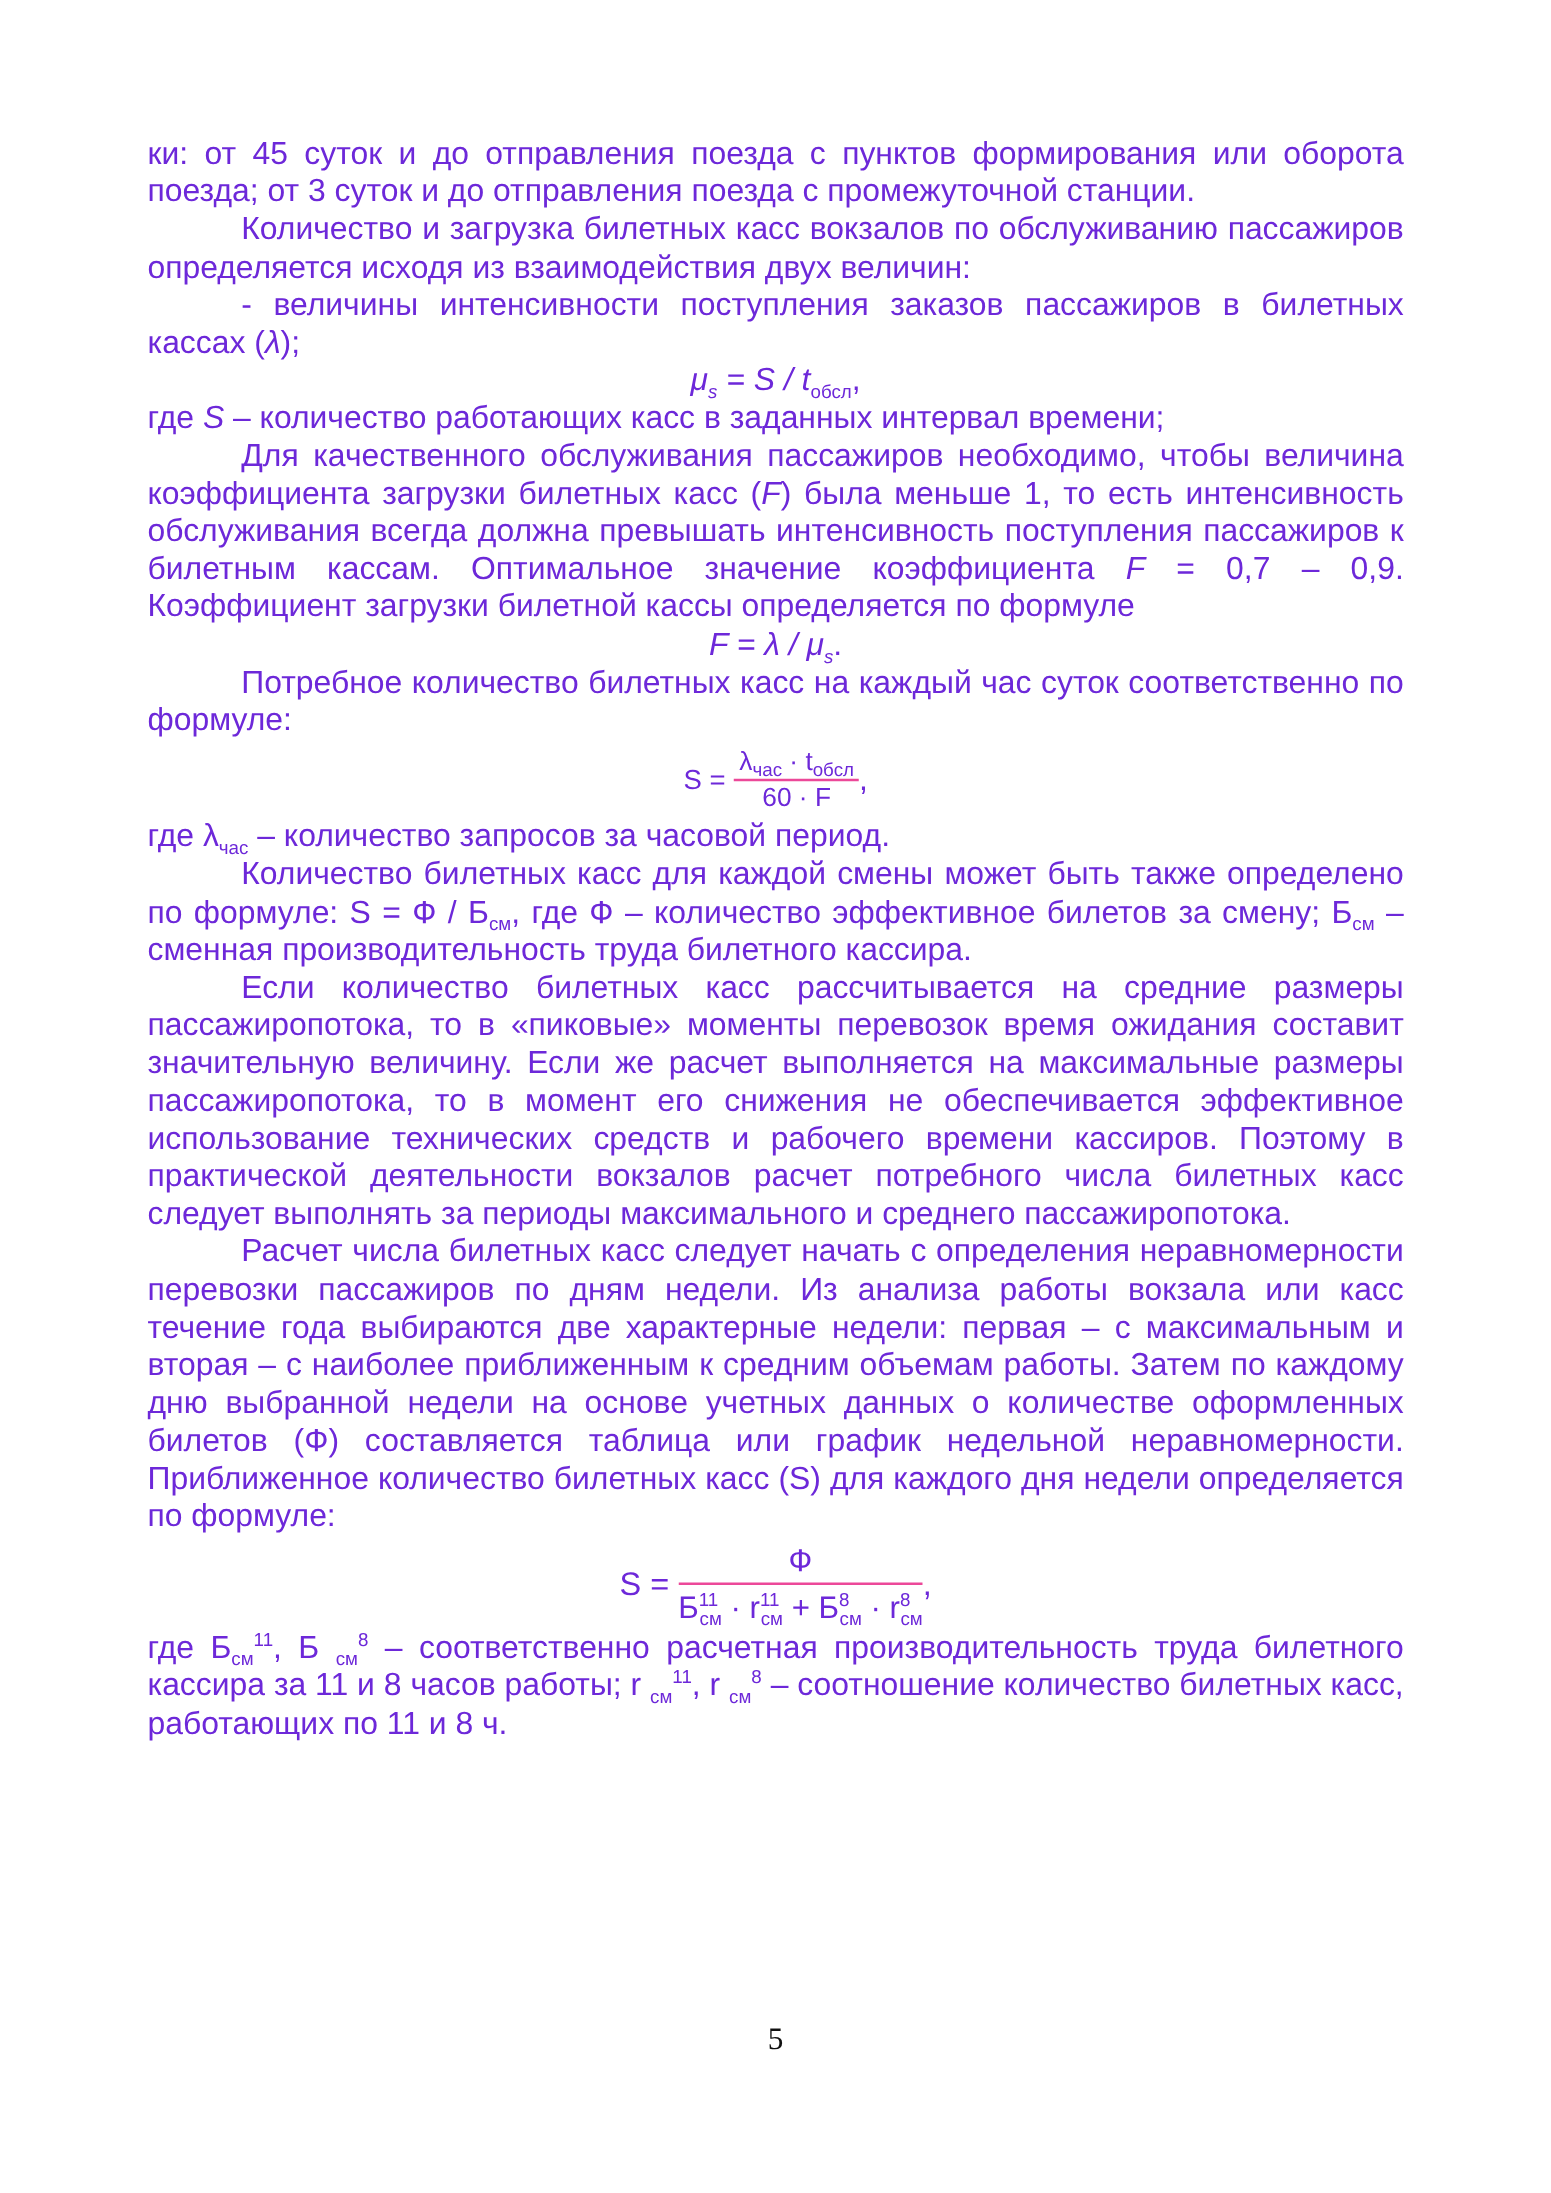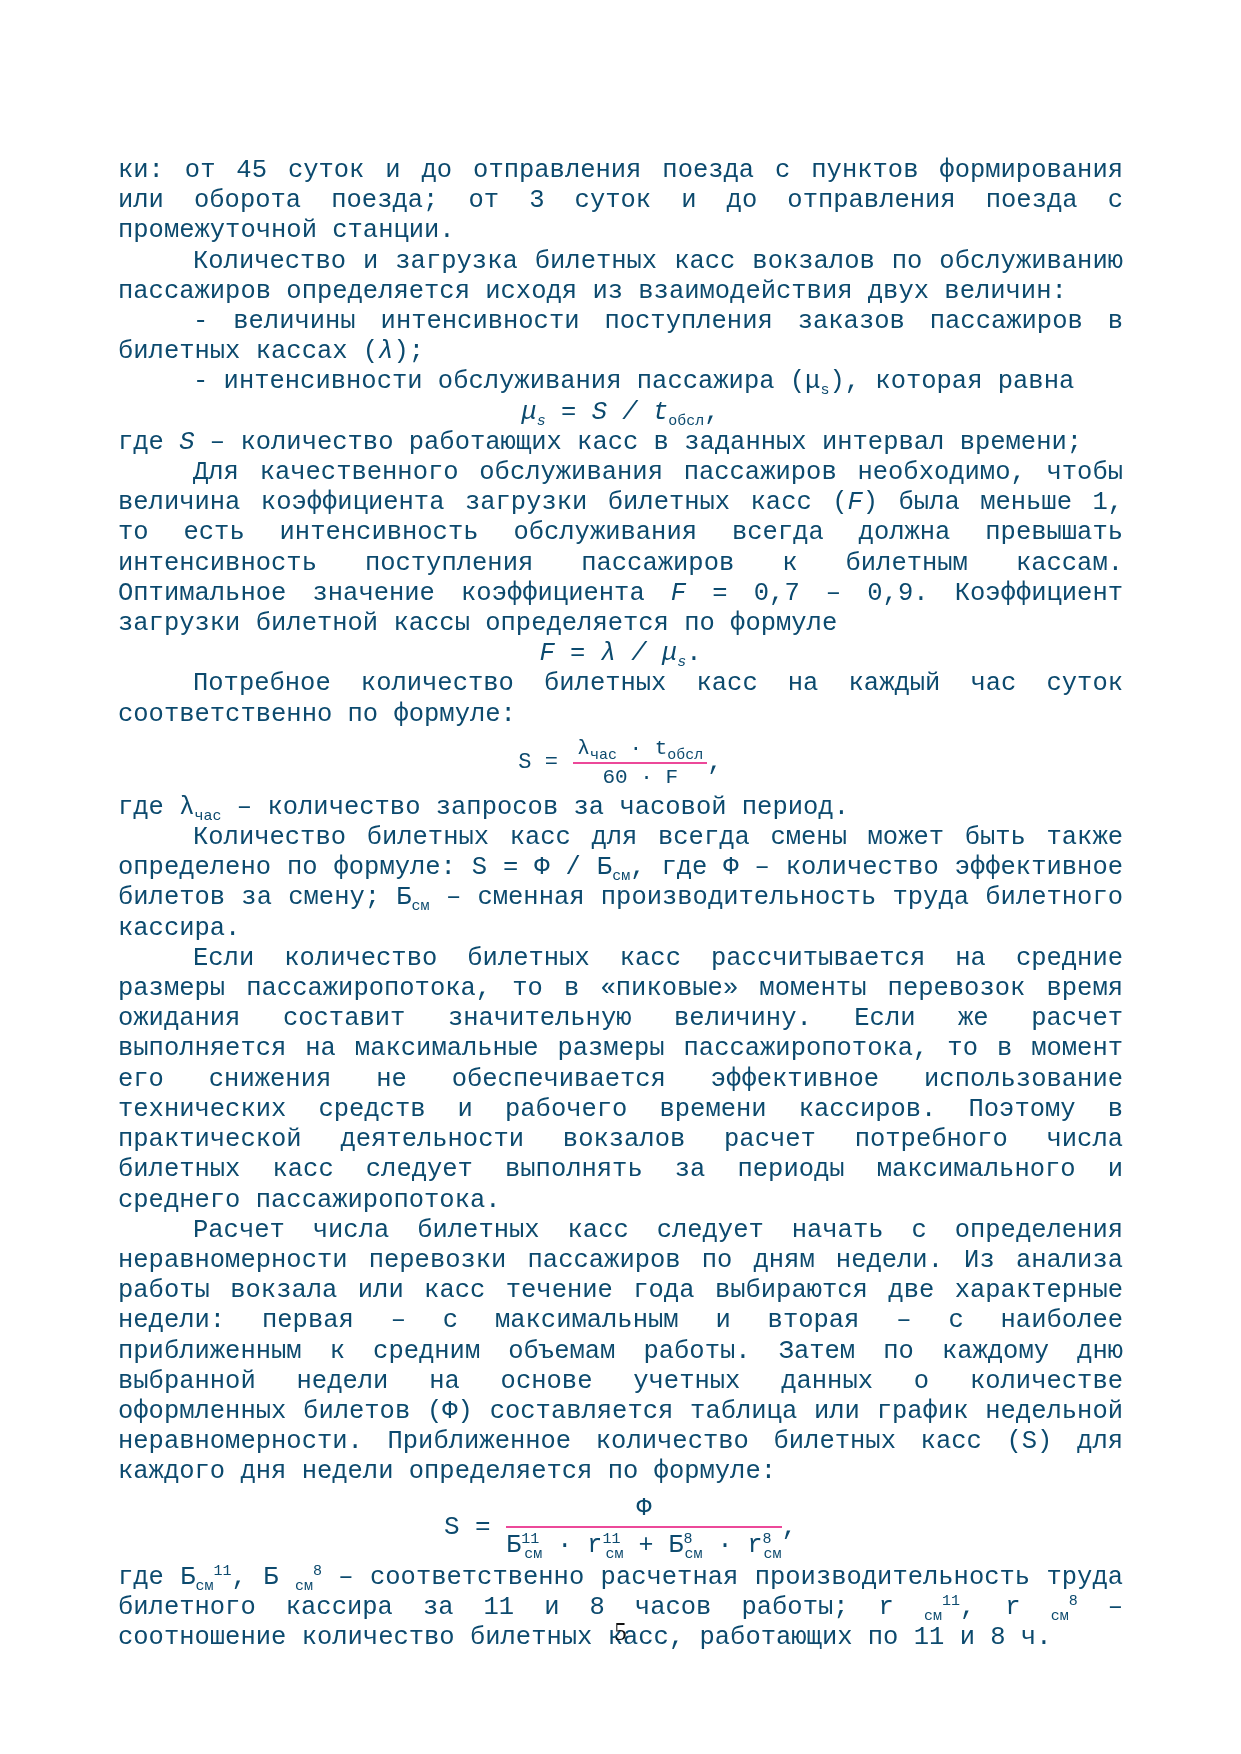--- a/index.html
+++ b/index.html
@@ -6,8 +6,8 @@
   body { width: 1241px; height: 1754px; position: relative; overflow: hidden; }
   .page {
     position: absolute; left: 118px; top: 108px; width: 1005px;
-    font-family: Liberation Mono, monospace; font-size: 25.5px; line-height: 30.2px;
-    color: #0c4a6e; text-align: justify; margin-top: 48px;
+    font-family: Liberation Sans, sans-serif; font-size: 25.5px; line-height: 30.2px;
+    color: #6d28d9; text-align: justify;
   }
   .p { margin: 0; }
   .ind { text-indent: 75px; }

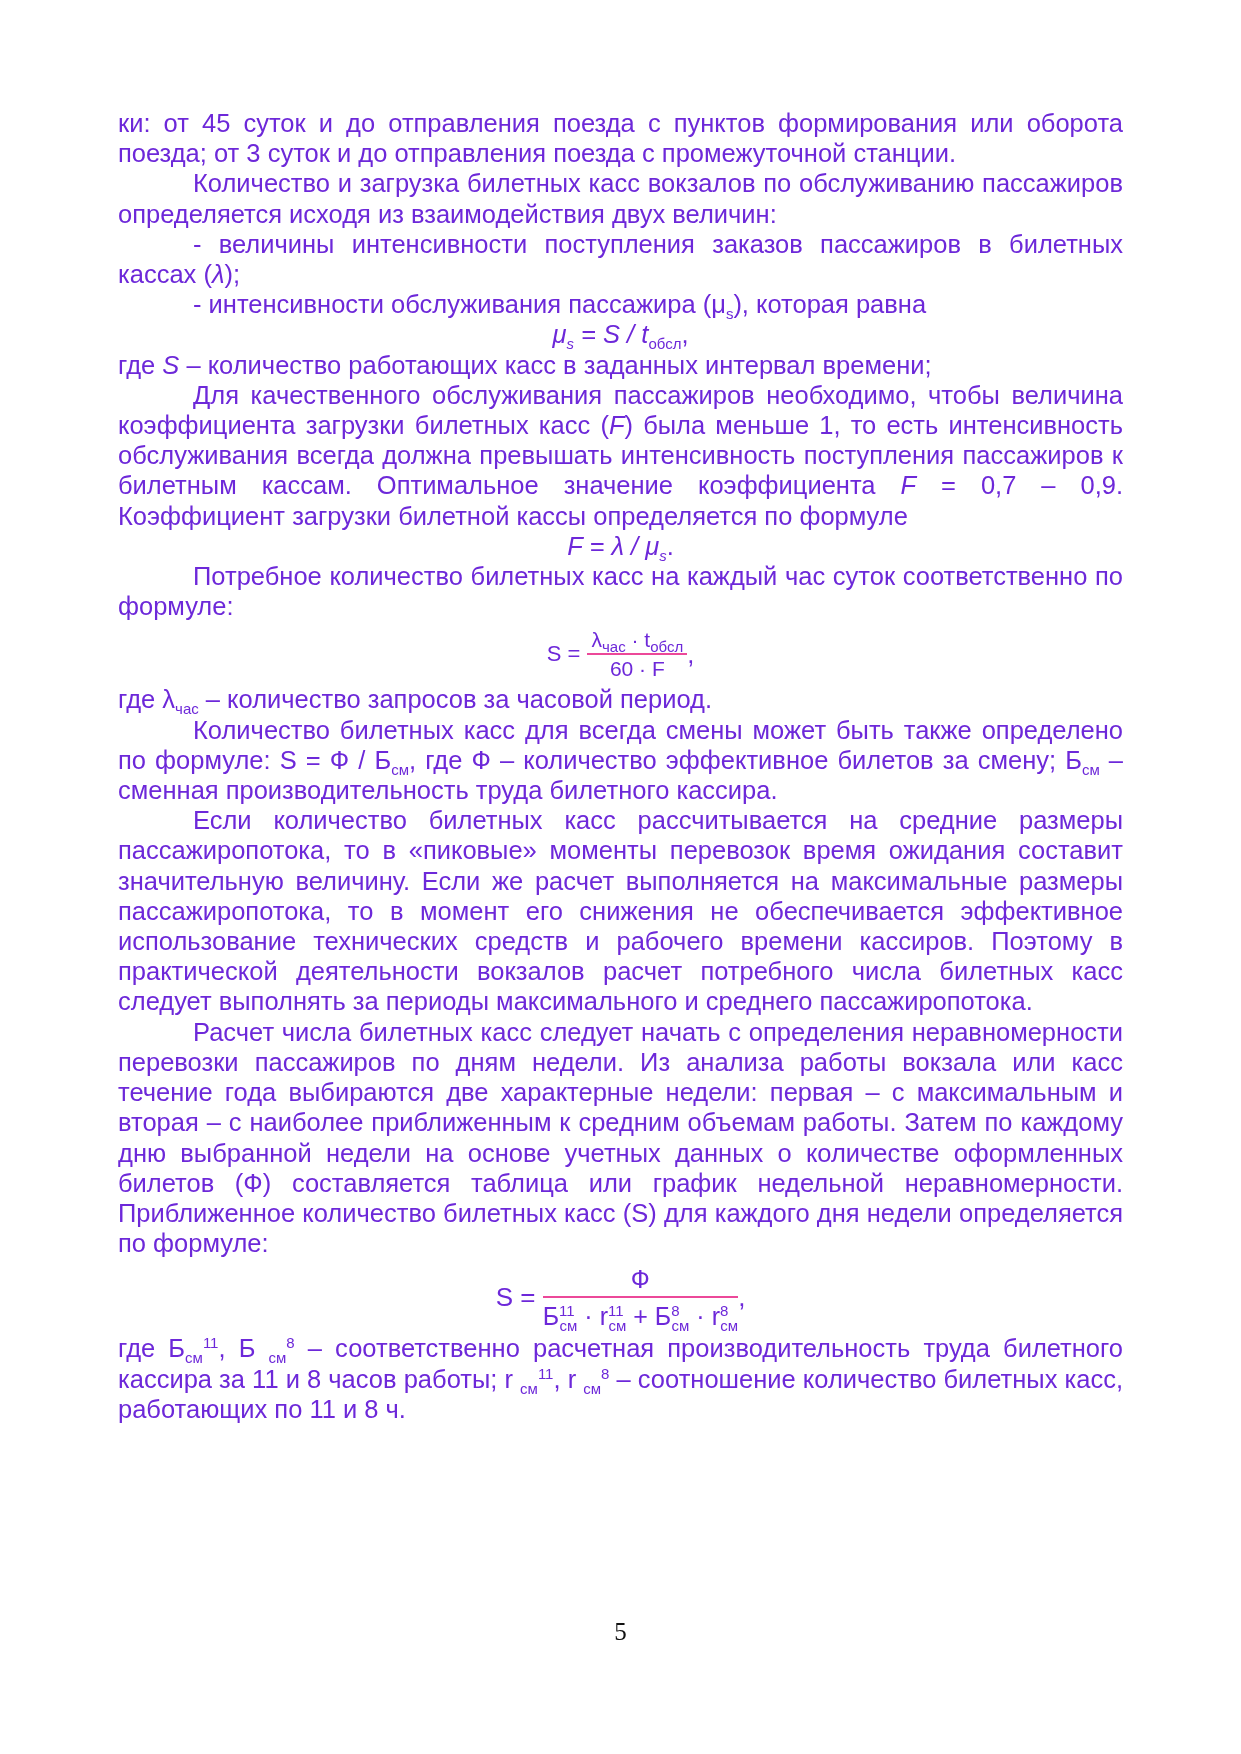--- a/index.html
+++ b/index.html
@@ -31,7 +31,6 @@
   <p class="p">ки: от 45 суток и до отправления поезда с пунктов формирования или оборота поезда; от 3 суток и до отправления поезда с промежуточной станции.</p>
   <p class="p ind">Количество и загрузка билетных касс вокзалов по обслуживанию пассажиров определяется исходя из взаимодействия двух величин:</p>
   <p class="p ind"><span>- величины интенсивности поступления заказов пассажиров в билетных кассах (</span><span class="it">λ</span><span>);</span></p>
-  <p class="p ind"><span>- интенсивности обслуживания пассажира (μ</span><sub>s</sub><span>), которая равна</span></p>
 
   <p class="p center"><span class="it">μ</span><sub class="it">s</sub><span class="it"> = S / t</span><sub>обсл</sub><span>,</span></p>
 

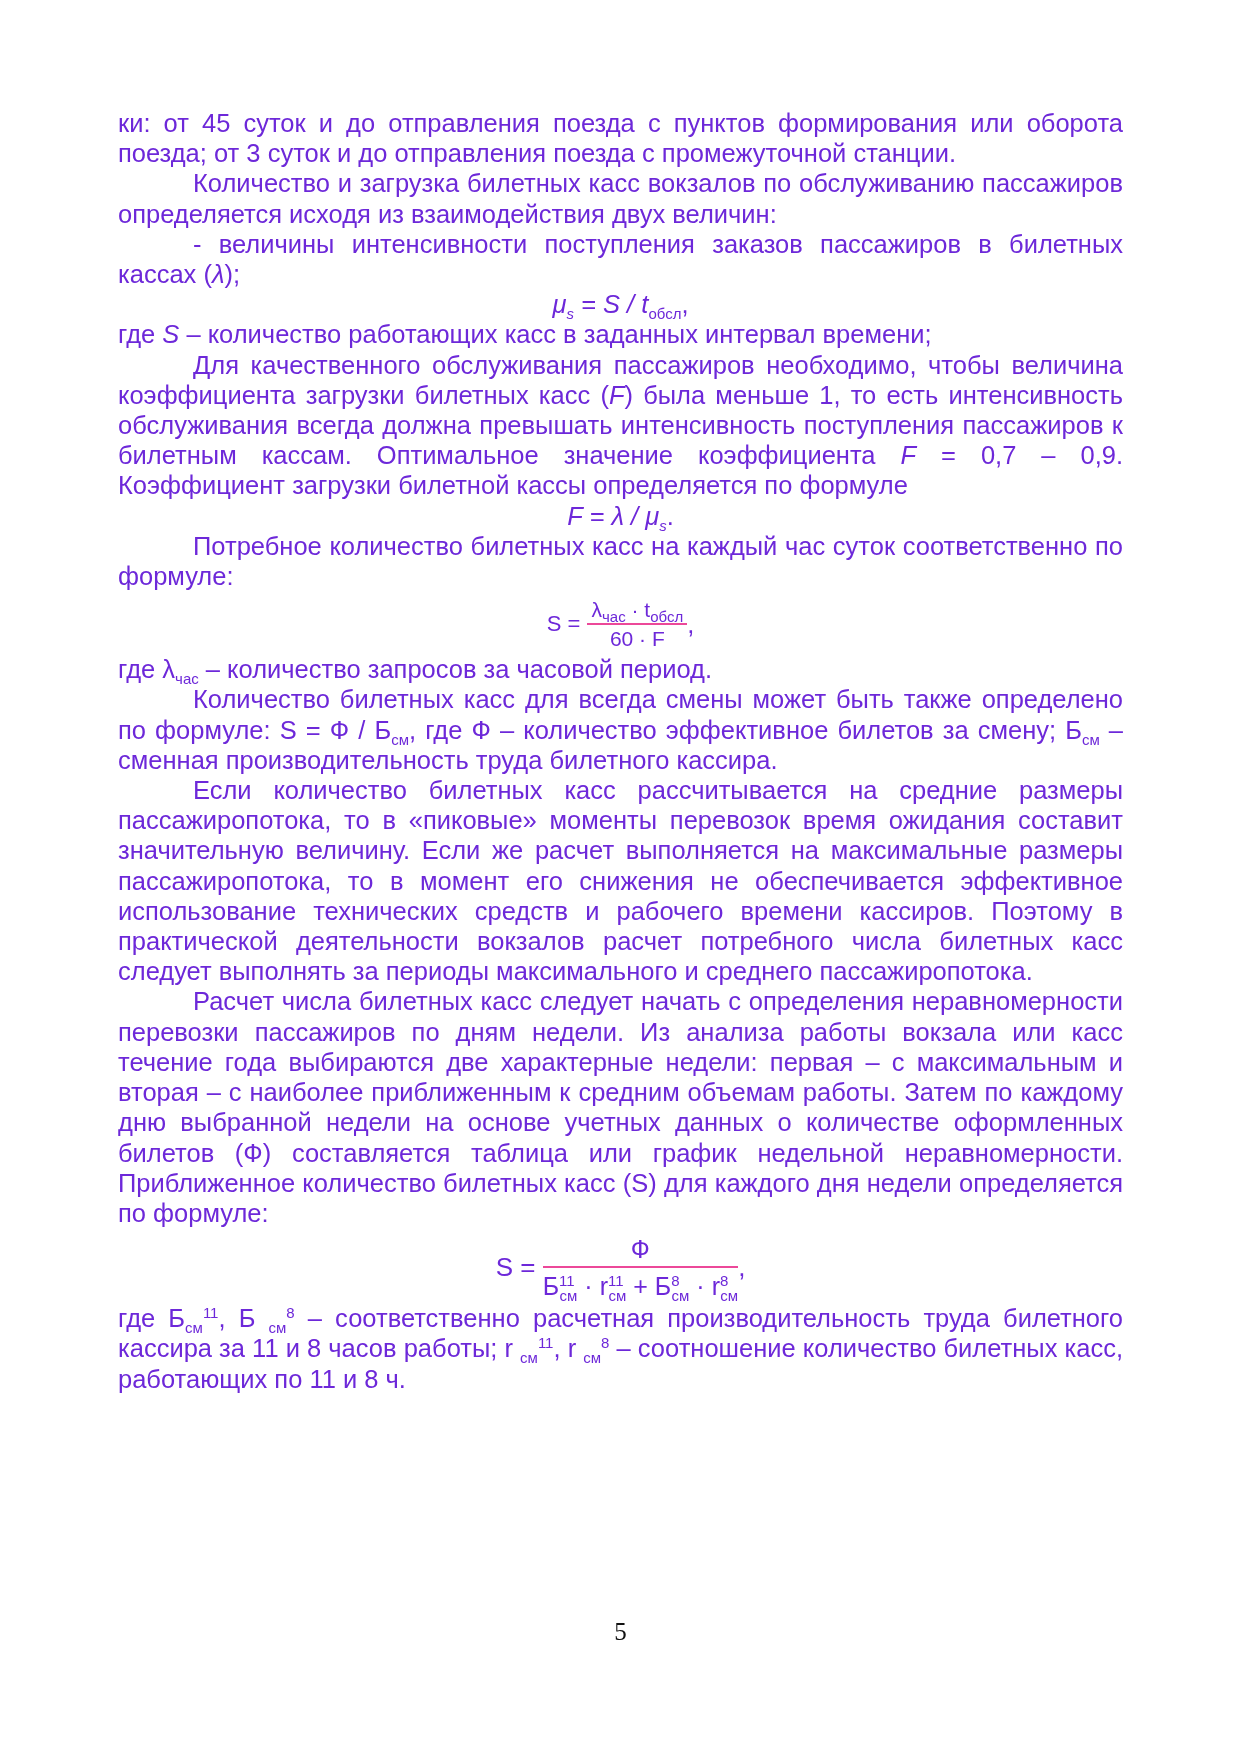--- a/index.html
+++ b/index.html
@@ -50,7 +50,7 @@
   </div>
 
   <p class="p"><span>где  λ</span><sub>час</sub><span> – количество запросов за часовой период.</span></p>
-  <p class="p ind"><span>Количество билетных касс для всегда смены может быть также определено по формуле: S = Ф / Б</span><sub>см</sub><span>, где  Ф – количество эффективное билетов за смену; Б</span><sub>см</sub><span> – сменная производительность труда билетного кассира.</span></p>
+  <p class="p ind"><span>Количество билетных касс для каждой смены может быть также определено по формуле: S = Ф / Б</span><sub>см</sub><span>, где  Ф – количество эффективное билетов за смену; Б</span><sub>см</sub><span> – сменная производительность труда билетного кассира.</span></p>
   <p class="p ind">Если количество билетных касс рассчитывается на средние размеры пассажиропотока, то в «пиковые» моменты перевозок время ожидания составит значительную величину. Если же расчет выполняется на максимальные размеры пассажиропотока, то в момент его снижения не обеспечивается эффективное использование технических средств и рабочего времени кассиров. Поэтому в практической деятельности вокзалов расчет потребного числа билетных касс следует выполнять за периоды максимального и среднего пассажиропотока.</p>
   <p class="p ind">Расчет числа билетных касс следует начать с определения неравномерности перевозки пассажиров по дням недели. Из анализа работы вокзала или касс течение года выбираются две характерные недели: первая – с максимальным и вторая – с наиболее приближенным к средним объемам работы. Затем по каждому дню выбранной недели на основе учетных данных о количестве оформленных билетов (Ф) составляется таблица или  график  недельной  неравномерности. Приближенное количество билетных касс (S) для каждого дня недели определяется по формуле:</p>
 

